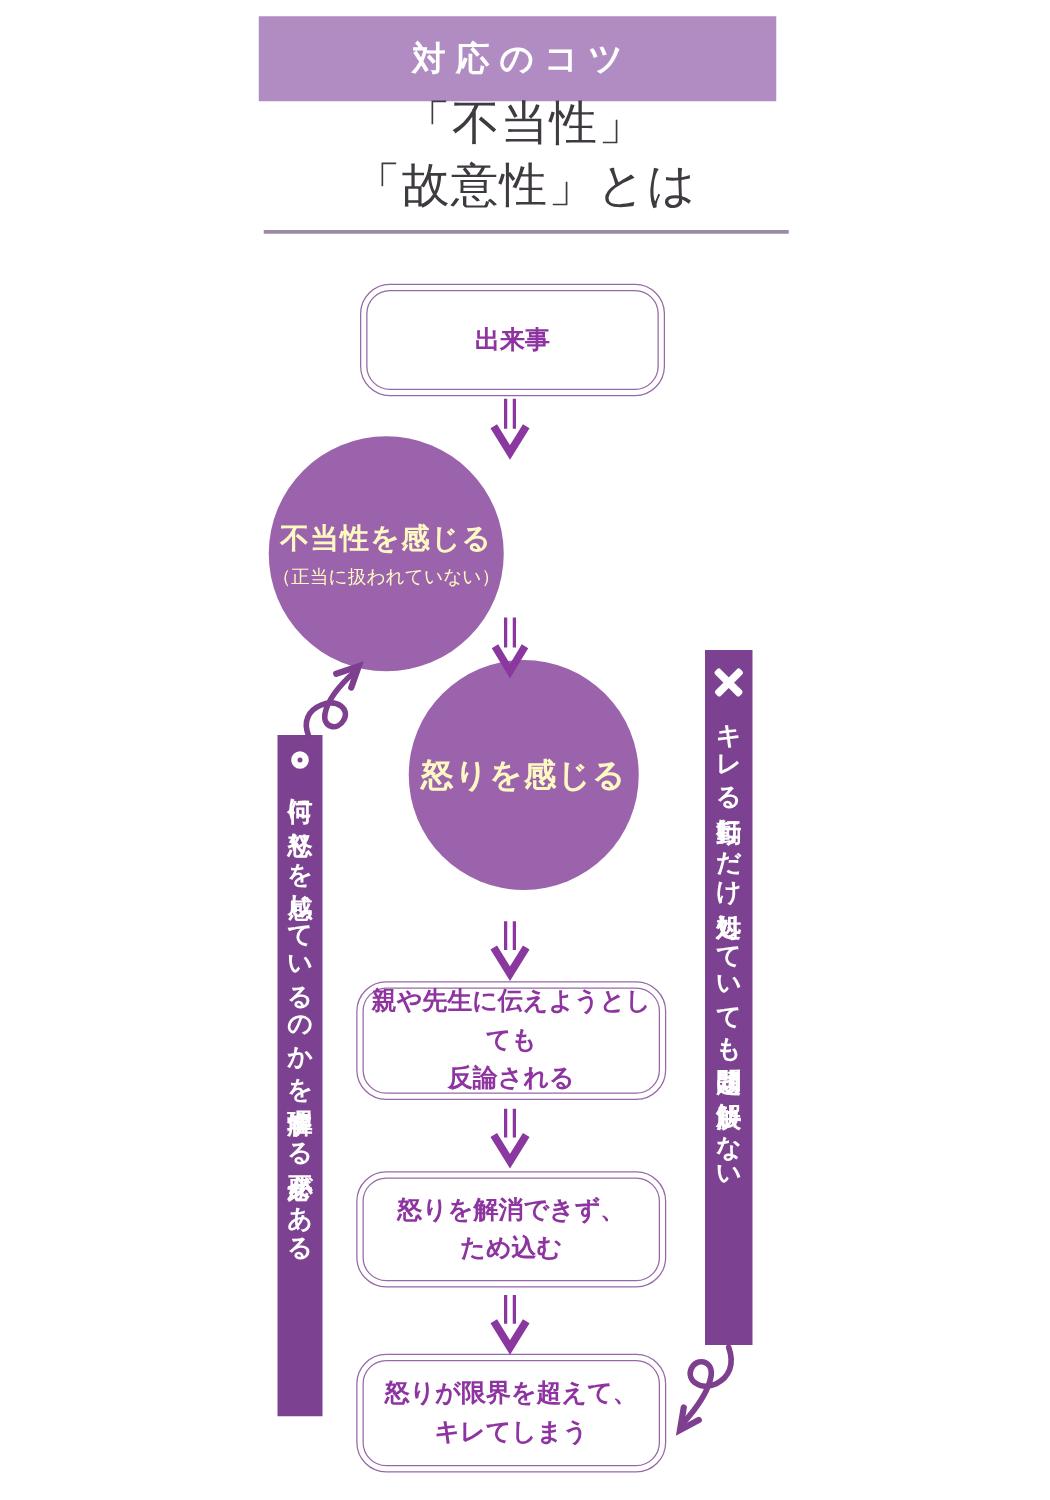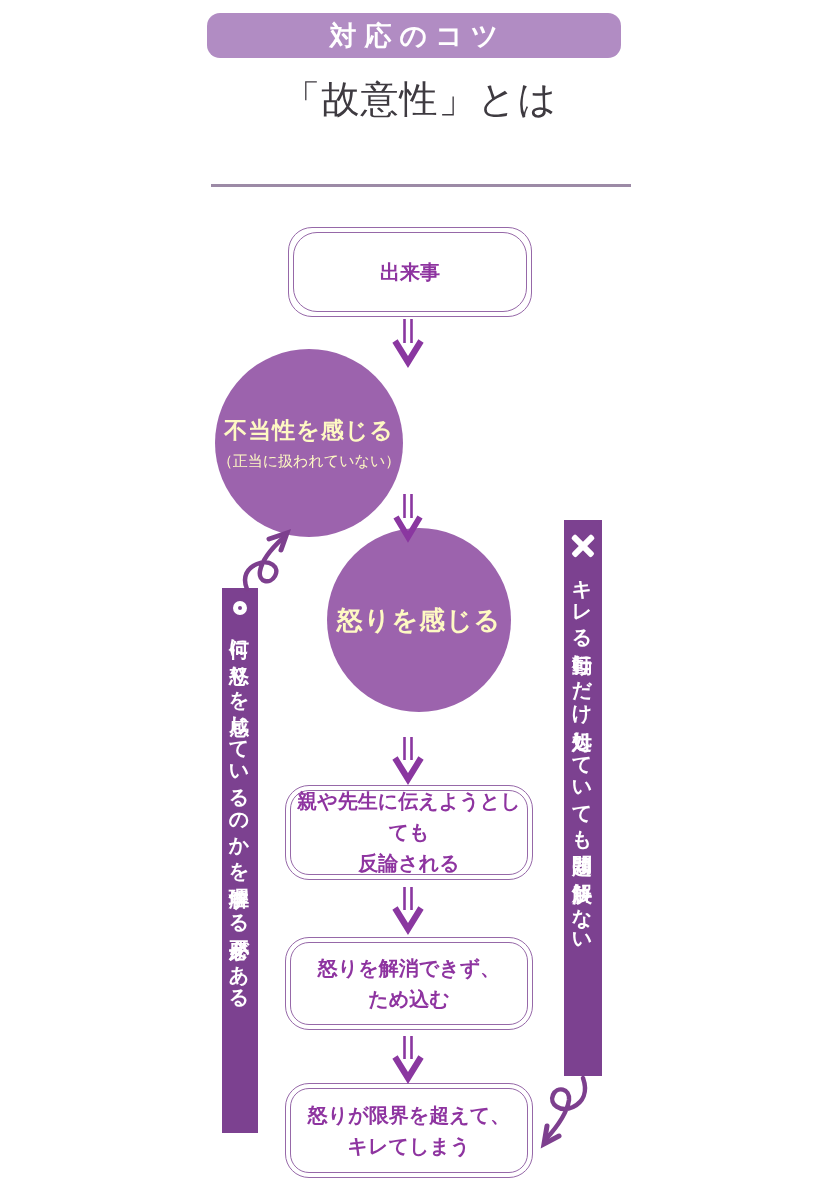--- a/index.html
+++ b/index.html
@@ -19,12 +19,11 @@
   .page{position:relative;width:840px;height:1200px;background:#fff;overflow:hidden;}
 
   .header-banner{
-    position:absolute;left:207px;top:13px;width:414px;height:45px;
+    position:absolute;left:207px;top:13px;width:414px;height:68px;
     background:var(--header-bg);
     display:flex;align-items:center;justify-content:center;
     color:#fff;font-size:27px;font-weight:700;letter-spacing:8px;
     text-indent:8px;
-    border-radius:13px;
   }
   .title{
     position:absolute;left:200px;top:74px;width:440px;

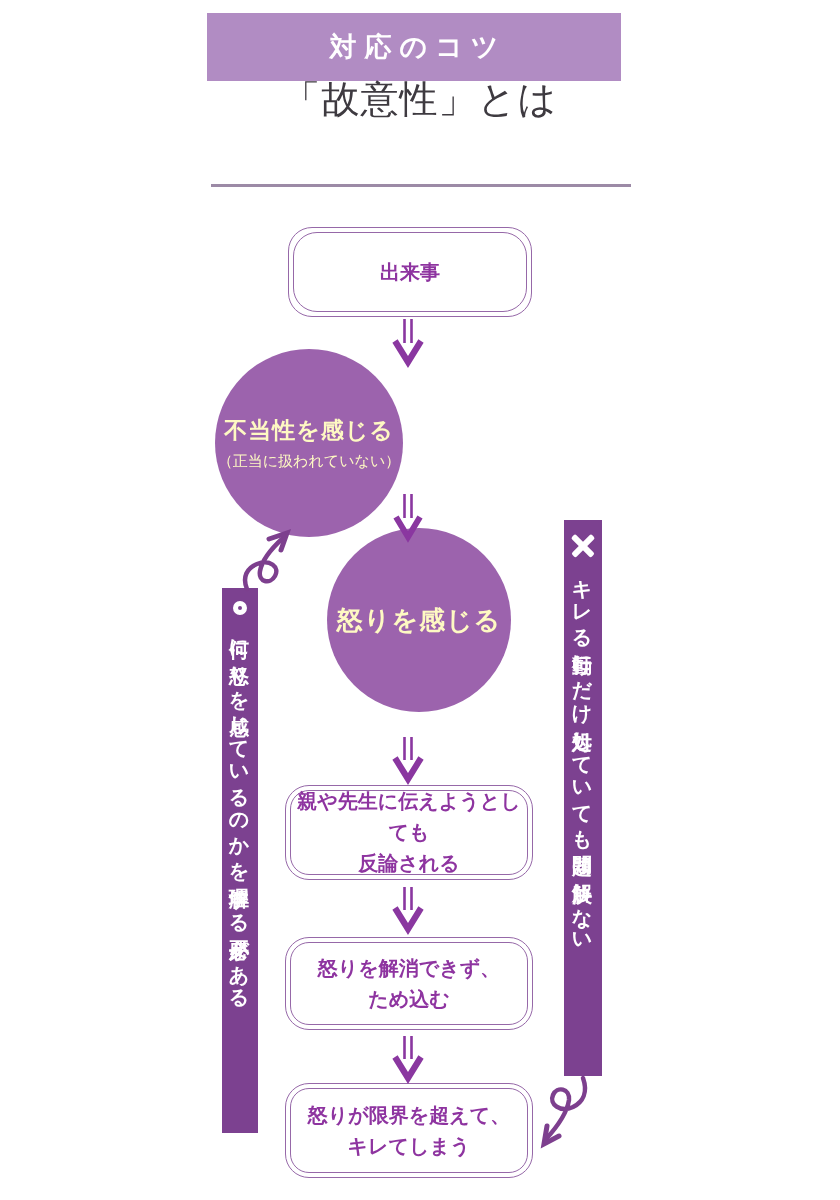--- a/index.html
+++ b/index.html
@@ -84,6 +84,7 @@
   </div>
 
   <div class="title">
+    <div>「不当性」</div>
     <div>「故意性」とは</div>
   </div>
 

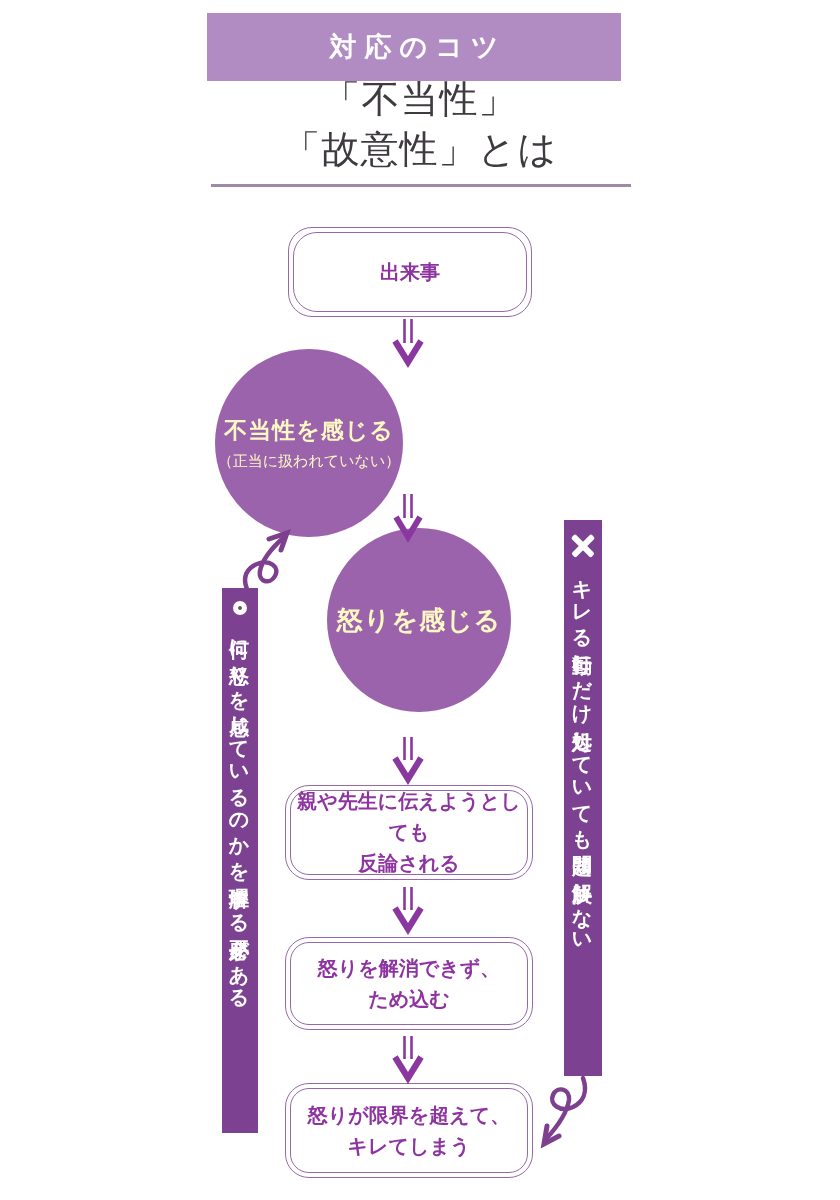--- a/index.html
+++ b/index.html
@@ -42,7 +42,7 @@
     text-align:center;color:var(--box-text);font-weight:600;
     font-size:20px;line-height:1.55;
   }
-  .event-box .dbox-inner{font-size:20px;border-radius:24px;}
+  .event-box .dbox-inner{font-size:20px;}
 
   .circle{
     position:absolute;border-radius:50%;background:var(--circle-bg);

